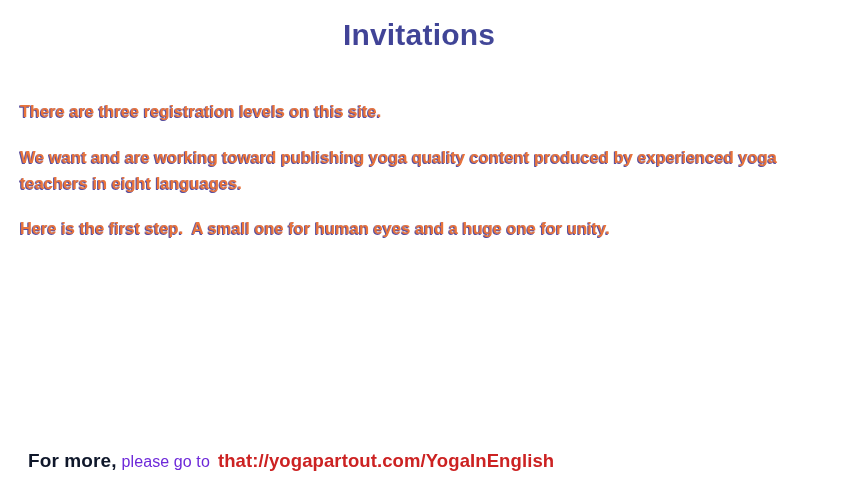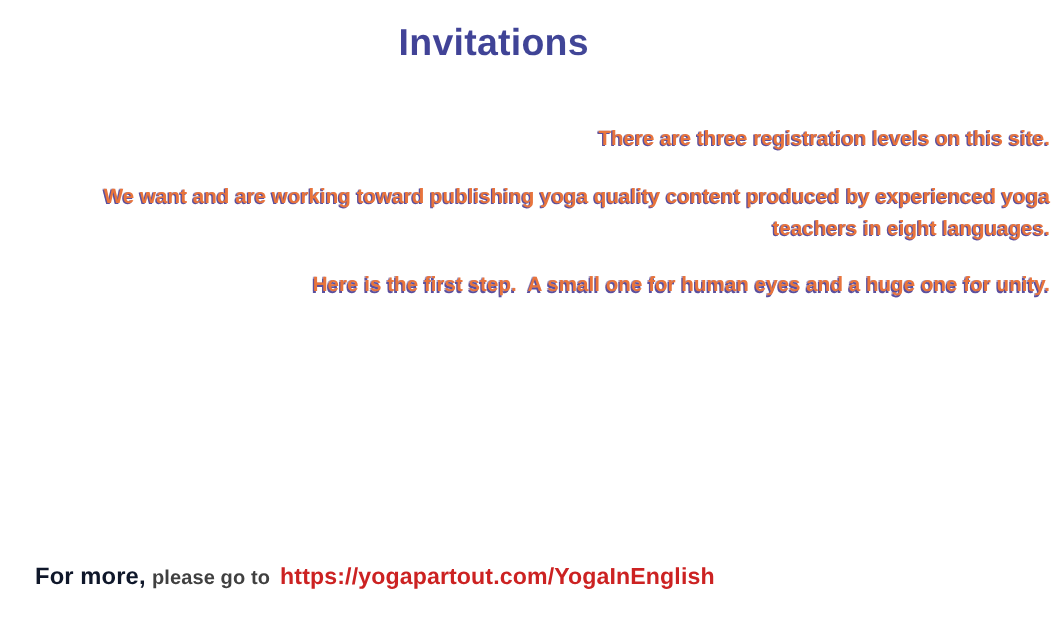--- a/index.html
+++ b/index.html
@@ -34,6 +34,7 @@
     background: linear-gradient(90deg, #4a3f9b 0%, #3f4496 55%, #5b5fa8 100%);
     -webkit-background-clip: text;
     background-clip: text;
+    padding-left: 24px;
     -webkit-text-fill-color: transparent;
   }
 

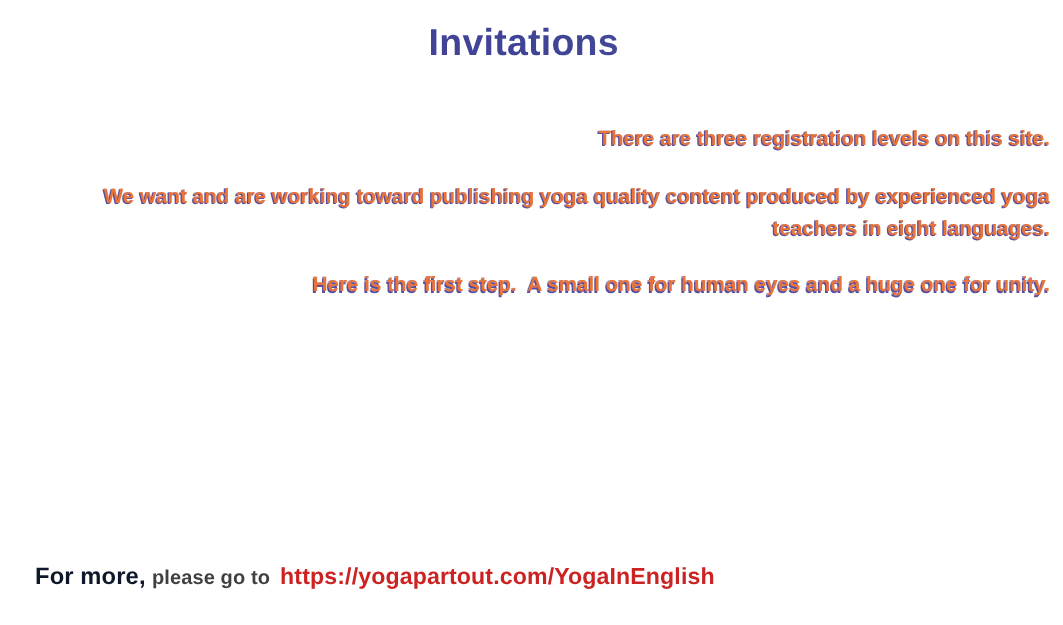--- a/index.html
+++ b/index.html
@@ -53,7 +53,6 @@
     text-shadow: -1px 1px 0 #5a4f9e, -1px 0px 0 rgba(90,79,158,0.55);
     margin: 0 0 21px 0;
     white-space: pre-wrap;
-    text-align: right;
   }
   .para:last-child { margin-bottom: 0; }
   .para.p1 { margin-bottom: 20px; }

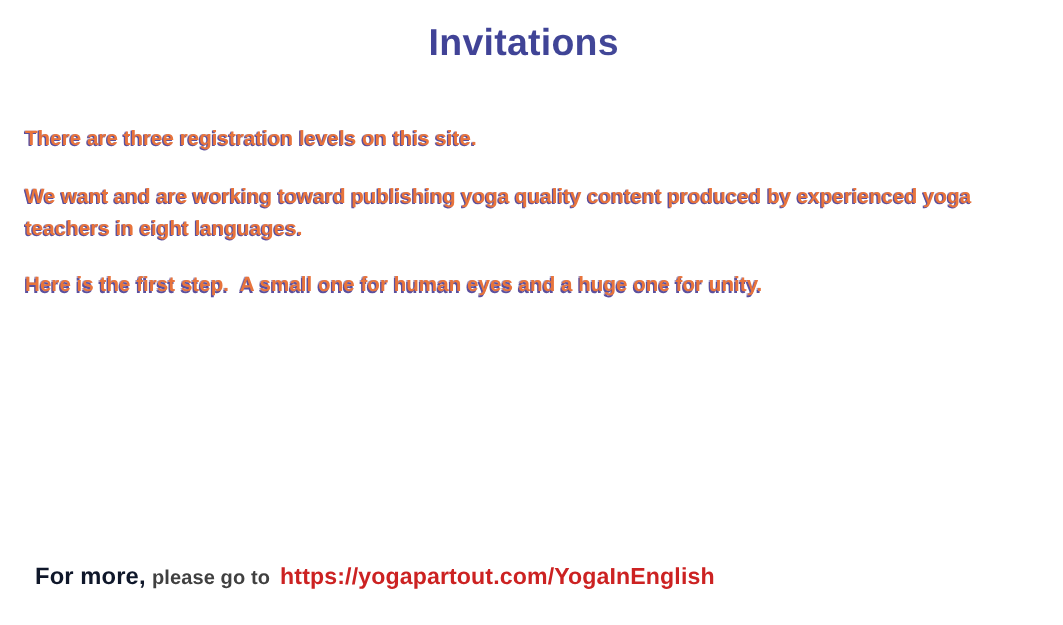--- a/index.html
+++ b/index.html
@@ -76,8 +76,8 @@
   }
   .foot-mid {
     font-size: 16px;
-    font-weight: bold;
-    color: #404040;
+    font-weight: normal;
+    color: #6d28d9;
     margin-left: 5px;
     letter-spacing: 0.1px;
   }

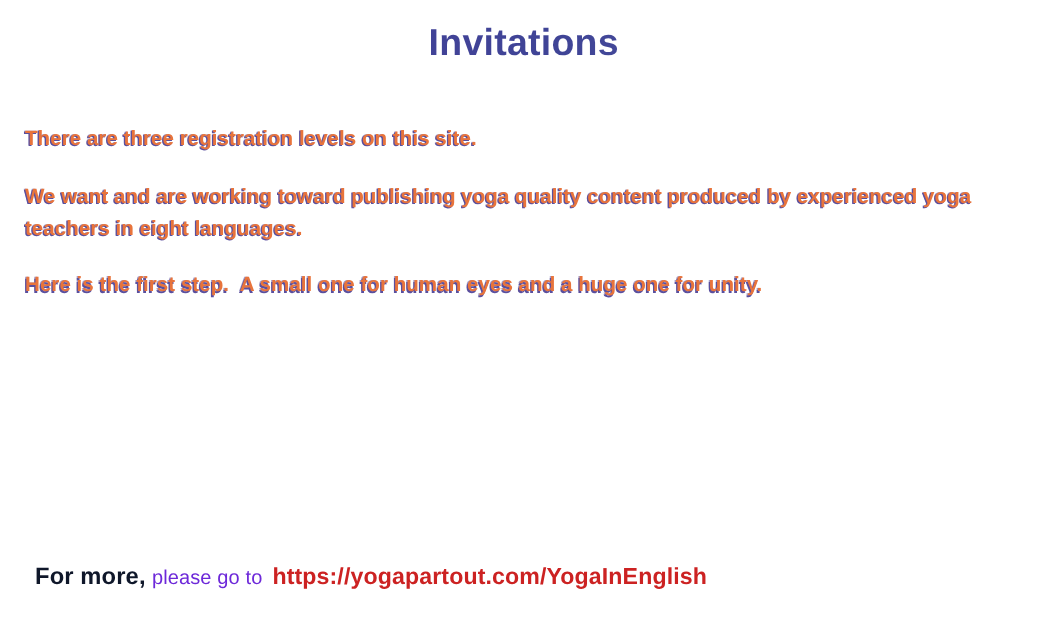--- a/index.html
+++ b/index.html
@@ -106,7 +106,7 @@
   <div class="footer">
     <span class="foot-lead">For more,</span>
     <span class="foot-mid">please go to</span>
-    <a class="foot-url" href="#">https://yogapartout.com/YogaInEnglish</a>
+    <a class="foot-url" href="#">that://yogapartout.com/YogaInEnglish</a>
   </div>
 
 </div>

